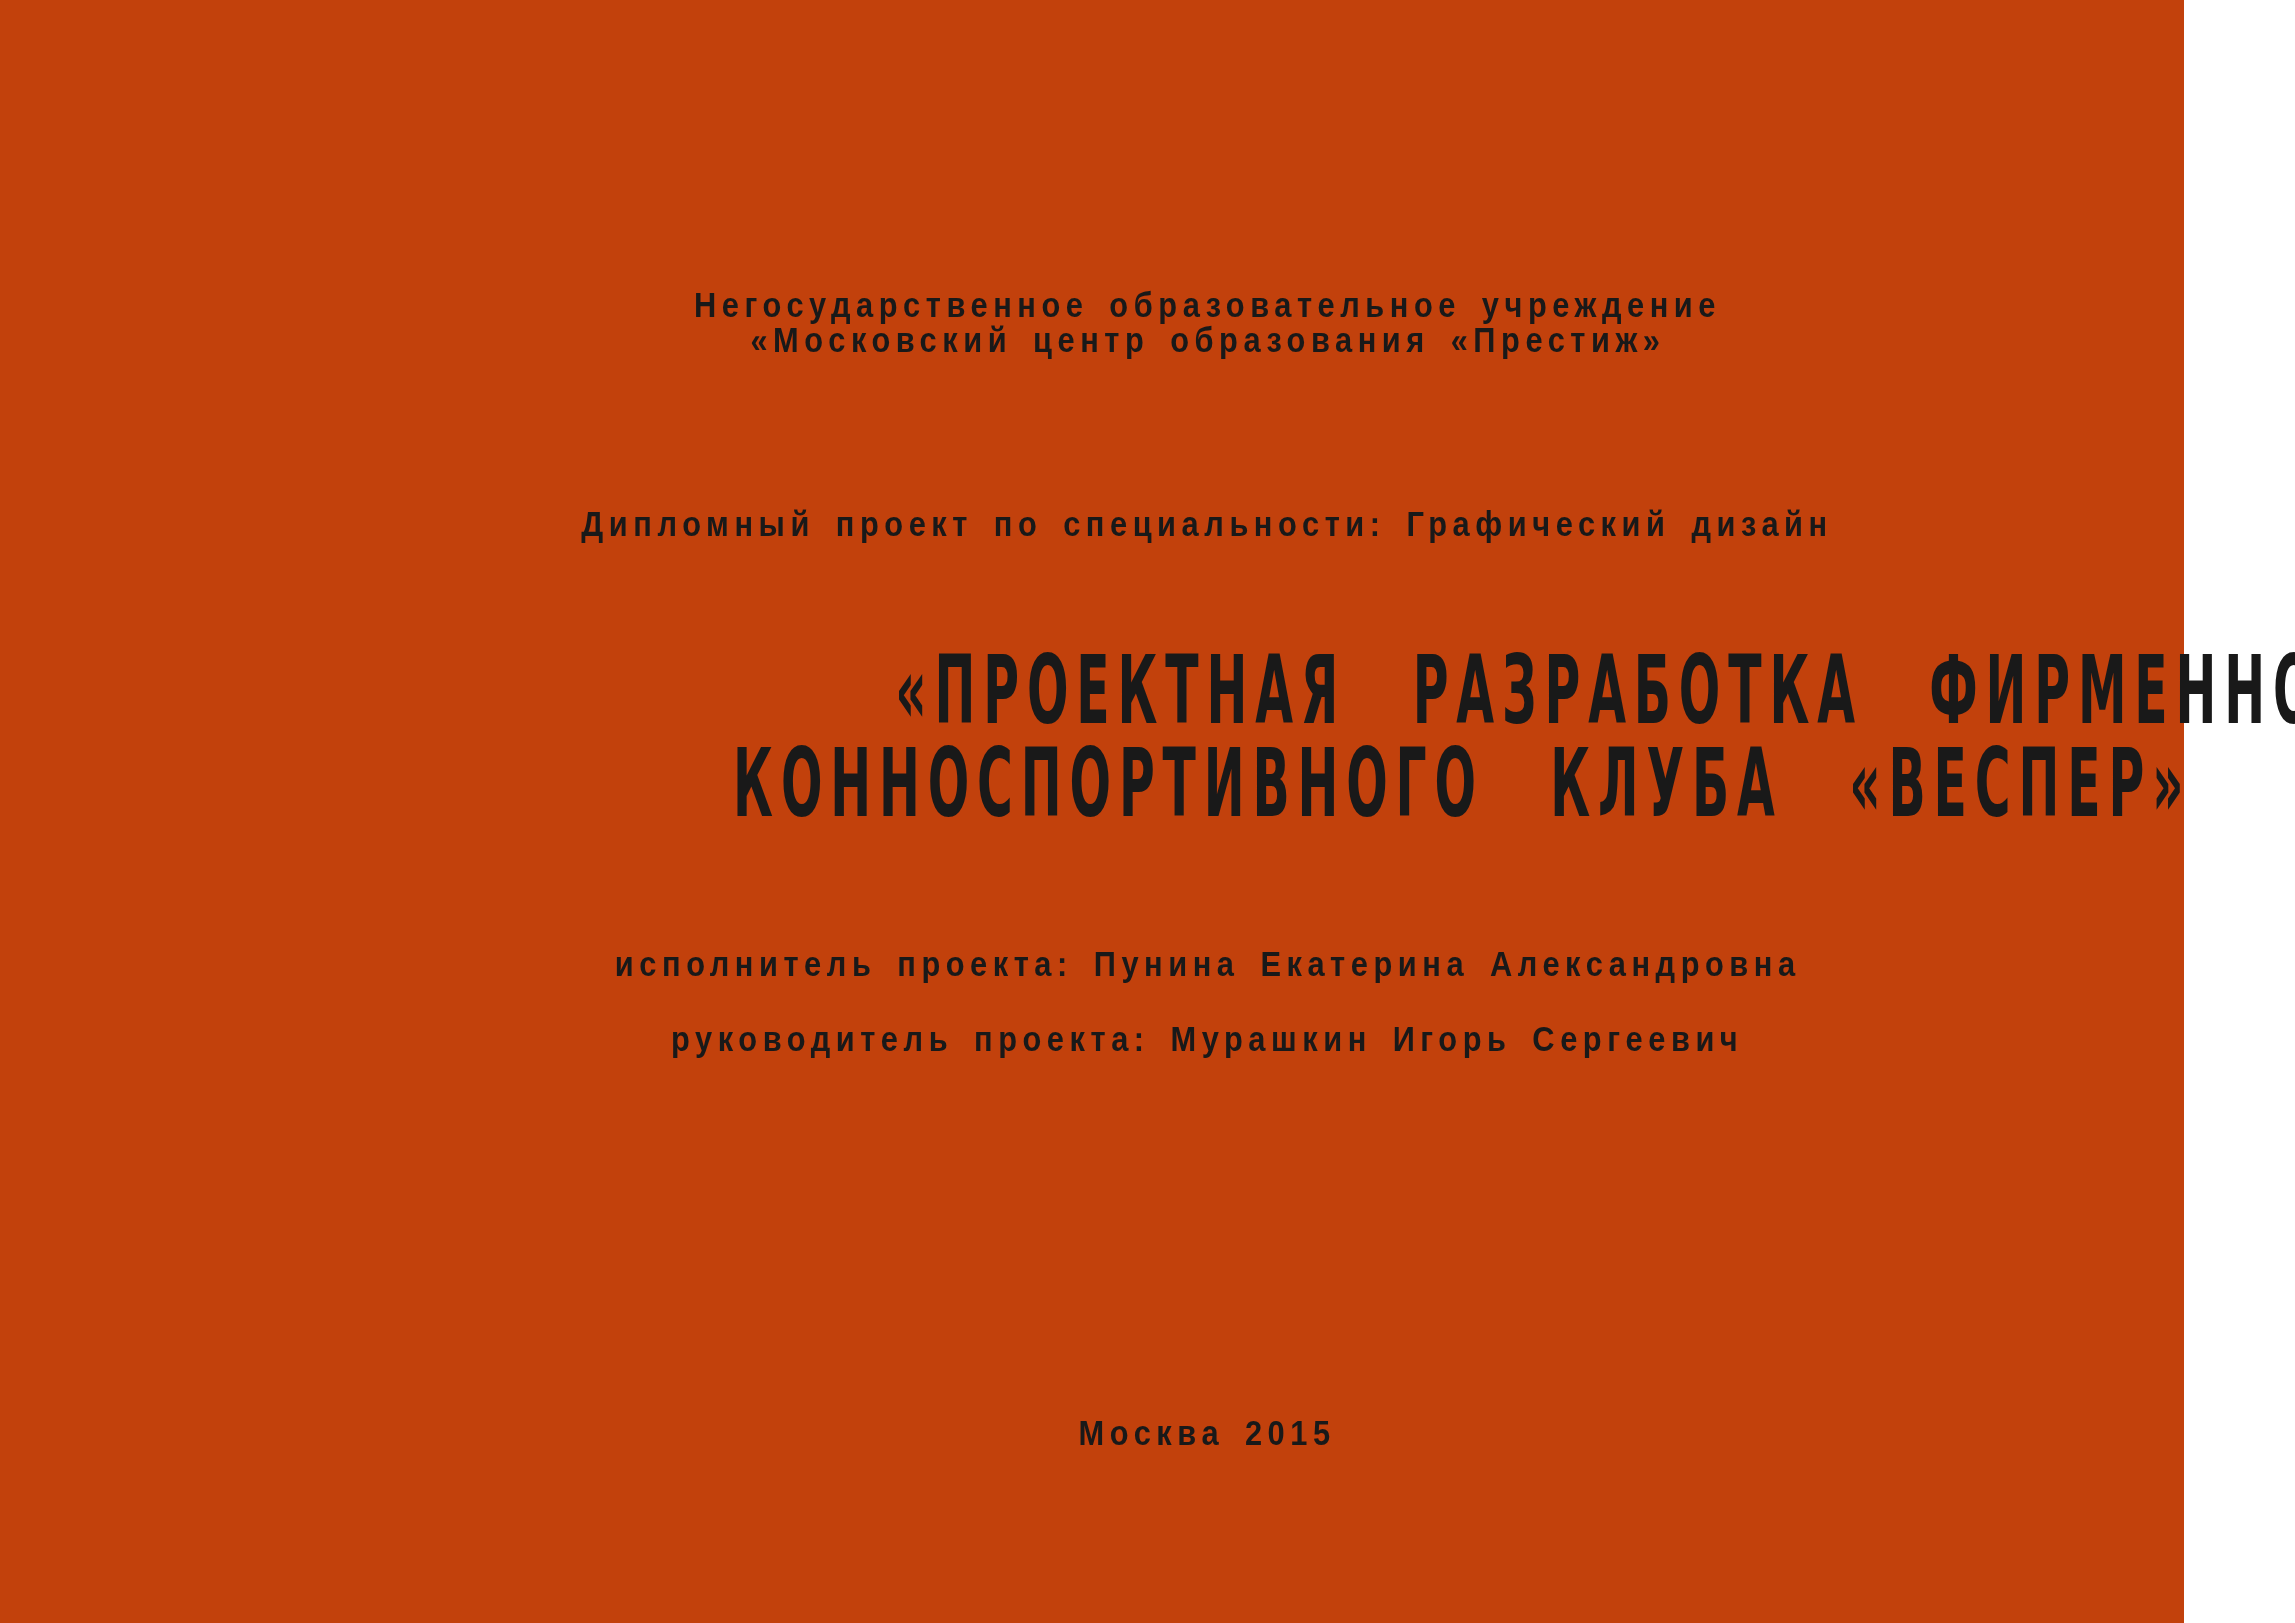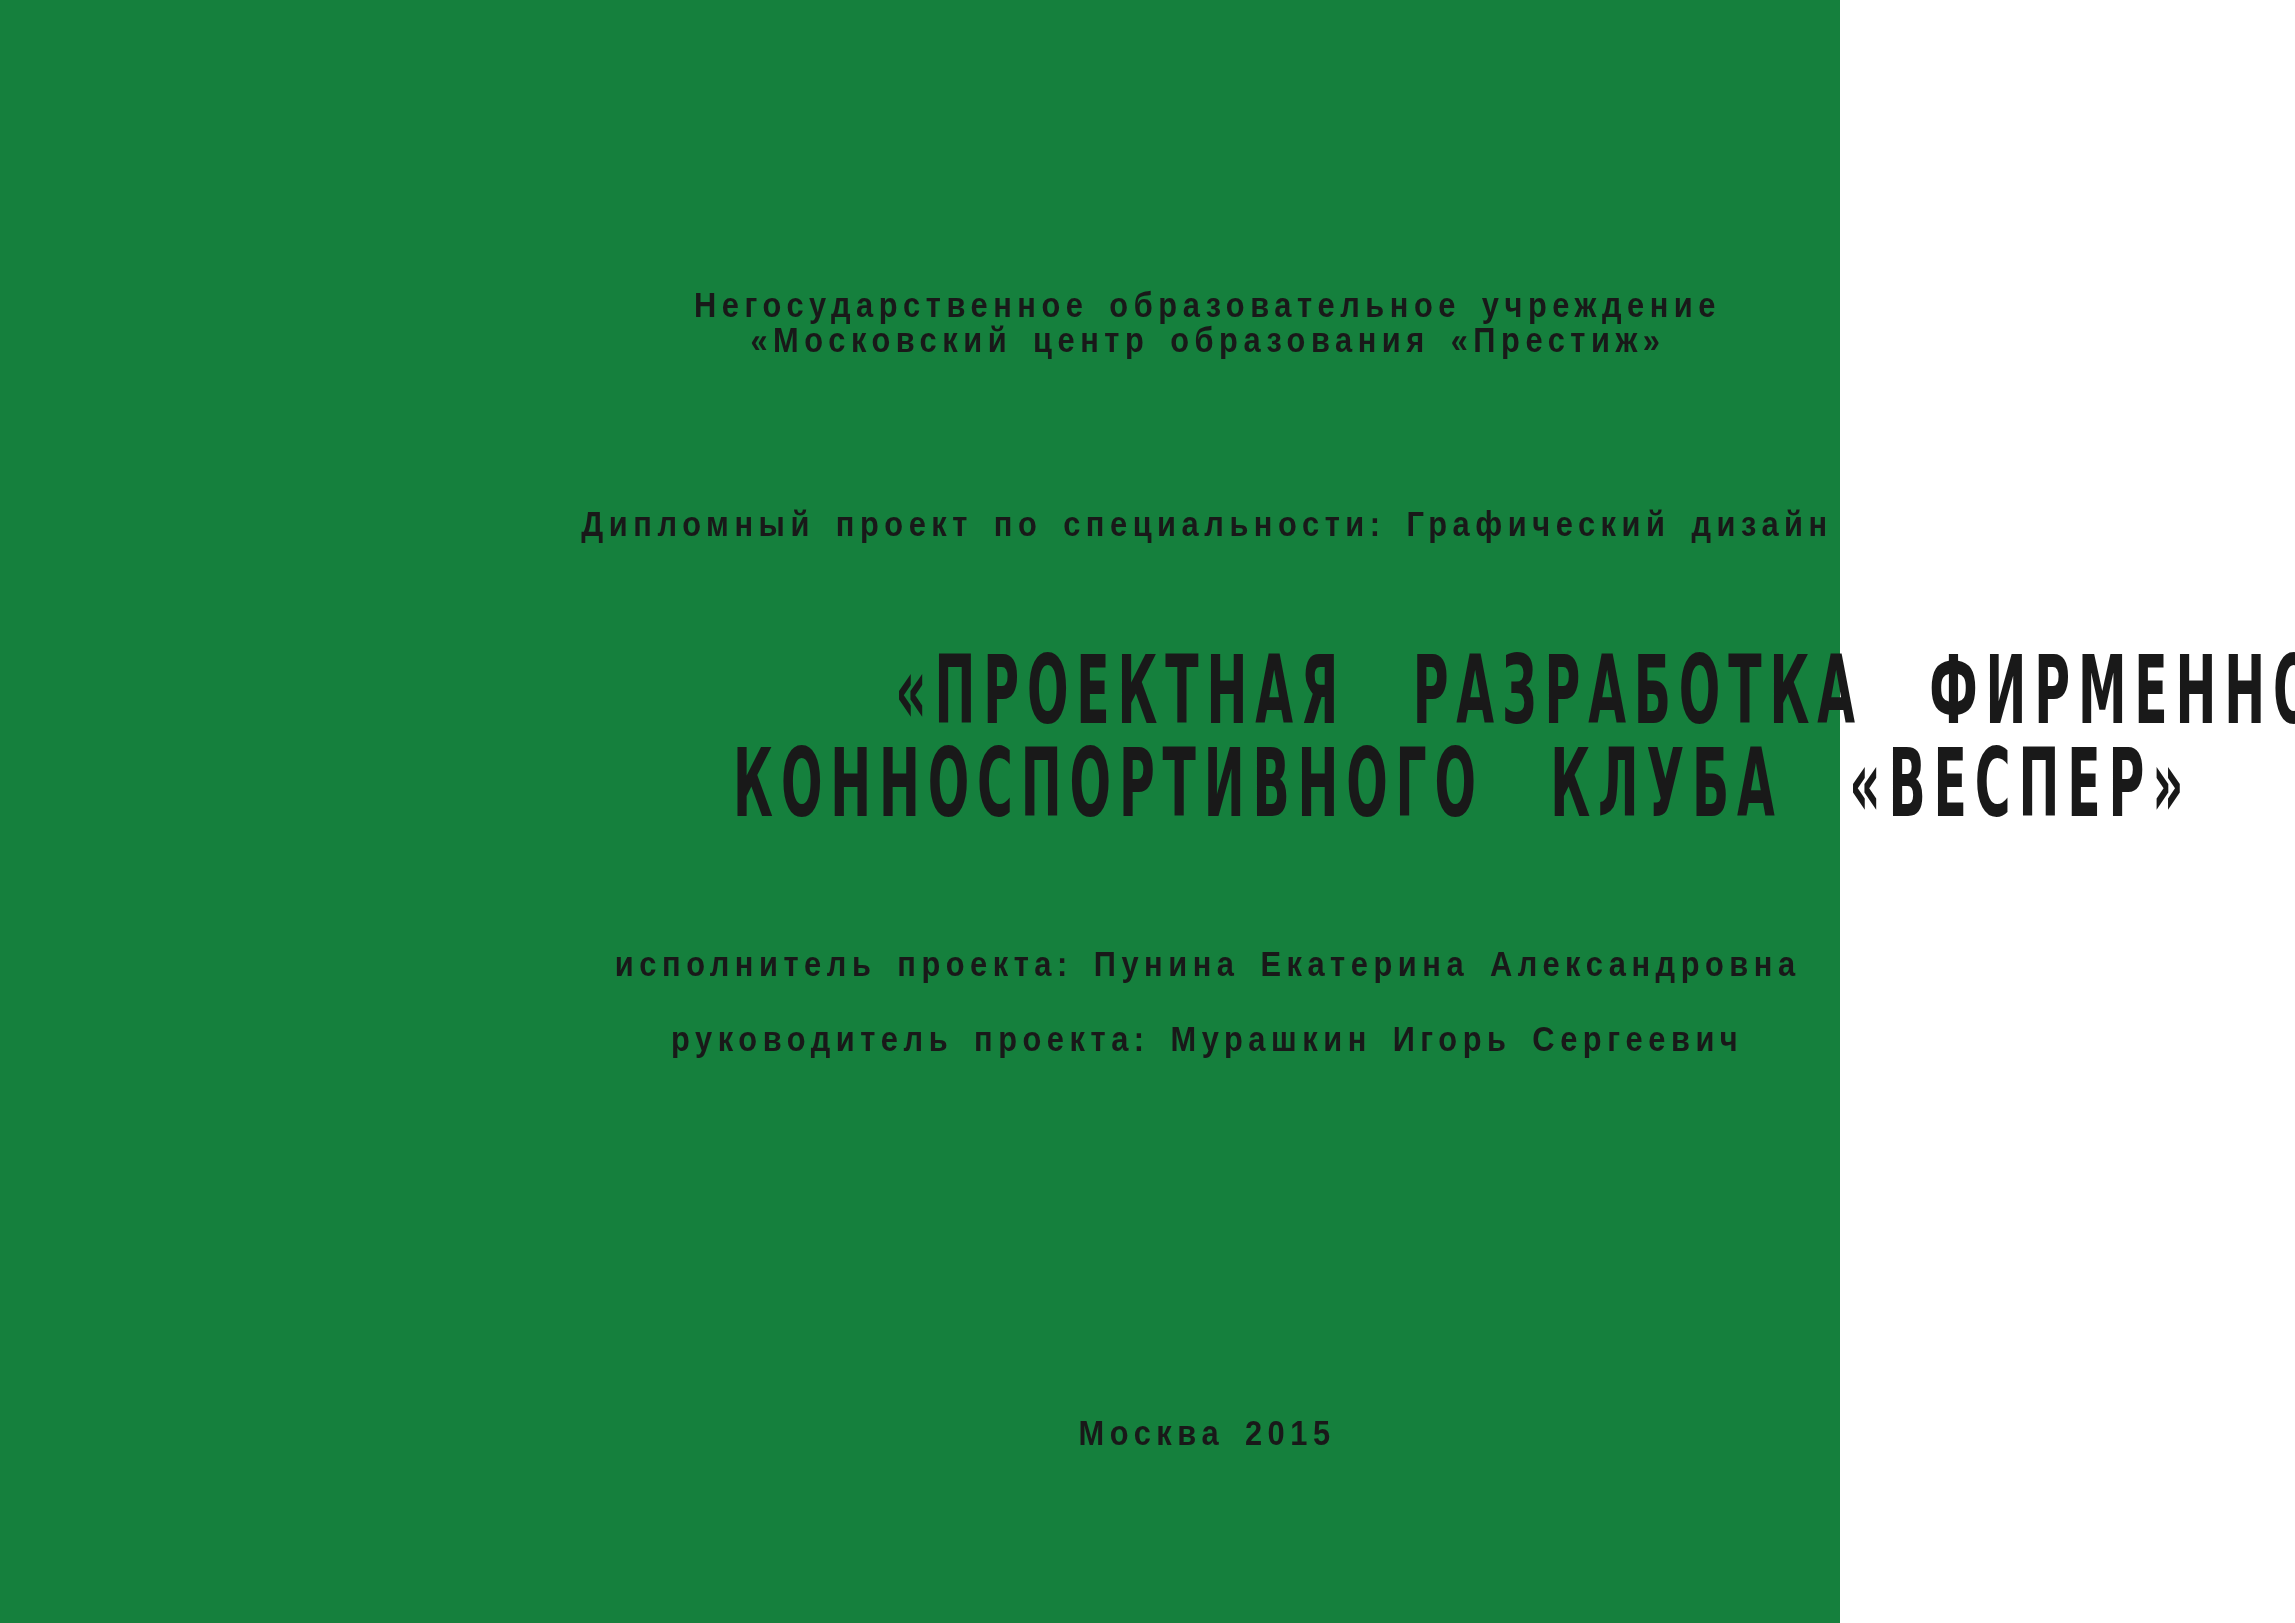--- a/index.html
+++ b/index.html
@@ -19,9 +19,9 @@
     position: absolute;
     top: 0;
     left: 0;
-    width: 1840px;
+    width: 2184px;
     height: 1623px;
-    background: #15803d;
+    background: #c2410c;
   }
   
   .line-block {

